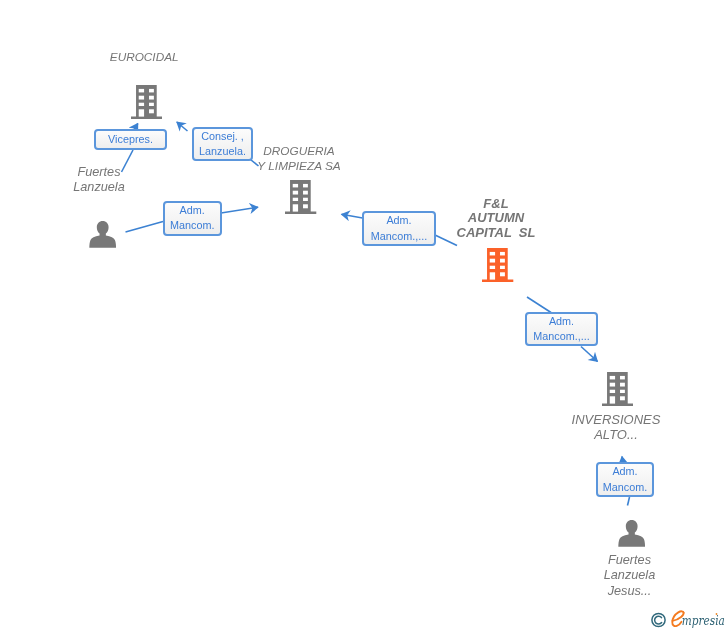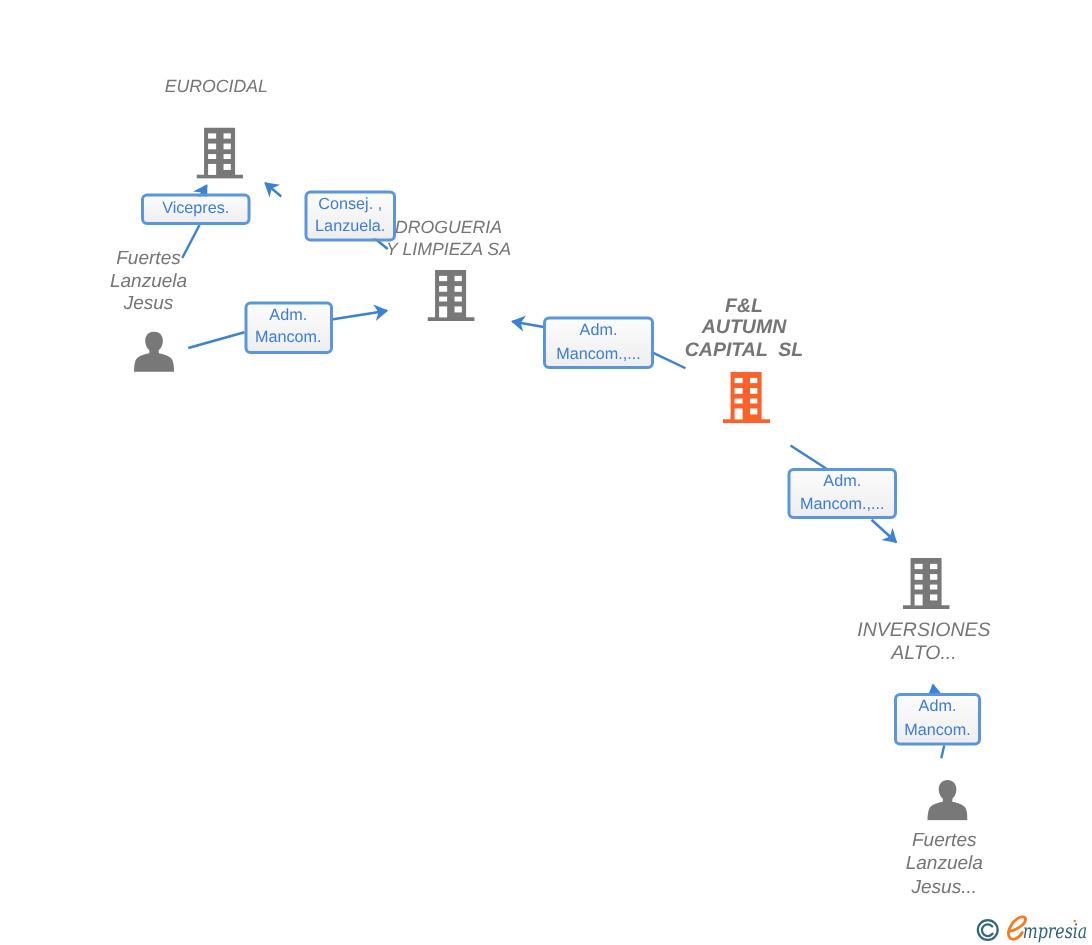--- a/index.html
+++ b/index.html
@@ -129,7 +129,7 @@
   <div class="rel" style="left:94px;top:129px;width:73px;height:21px;font-size:10.8px;line-height:15.4px;">
       <span>Vicepres.</span>
     </div>
-  <div class="rel" style="left:203px;top:127px;width:61px;height:34px;font-size:10.8px;line-height:15.4px;">
+  <div class="rel" style="left:192px;top:127px;width:61px;height:34px;font-size:10.8px;line-height:15.4px;">
       <span>Consej. ,</span>
       <span>Lanzuela.</span>
     </div>

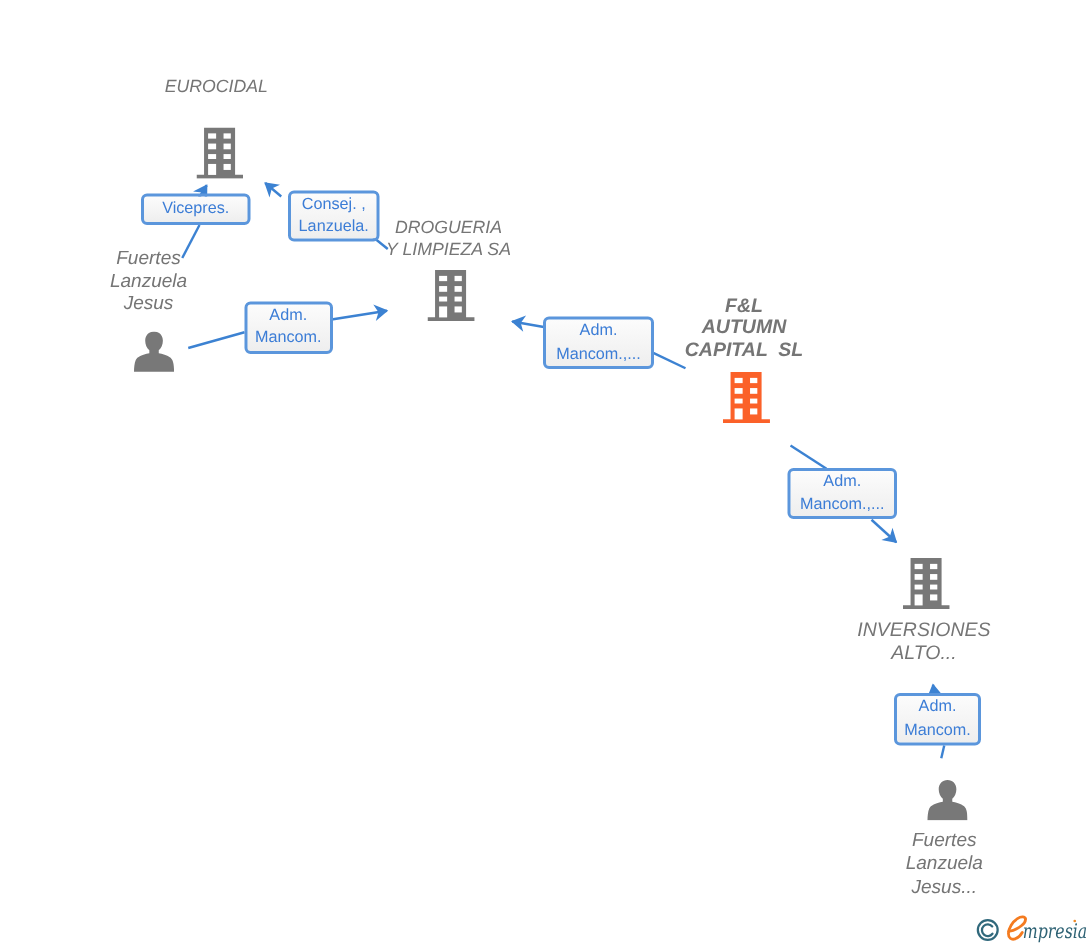--- a/index.html
+++ b/index.html
@@ -119,7 +119,6 @@
   <div class="nlabel" style="left:19px;top:164.5px;width:160px;font-size:12.7px;line-height:15.3px;">
       <span>Fuertes</span>
       <span>Lanzuela</span>
-      <span>Jesus</span>
     </div>
   <div class="nlabel" style="left:549.5px;top:553px;width:160px;font-size:12.7px;line-height:15.3px;">
       <span>Fuertes</span>

